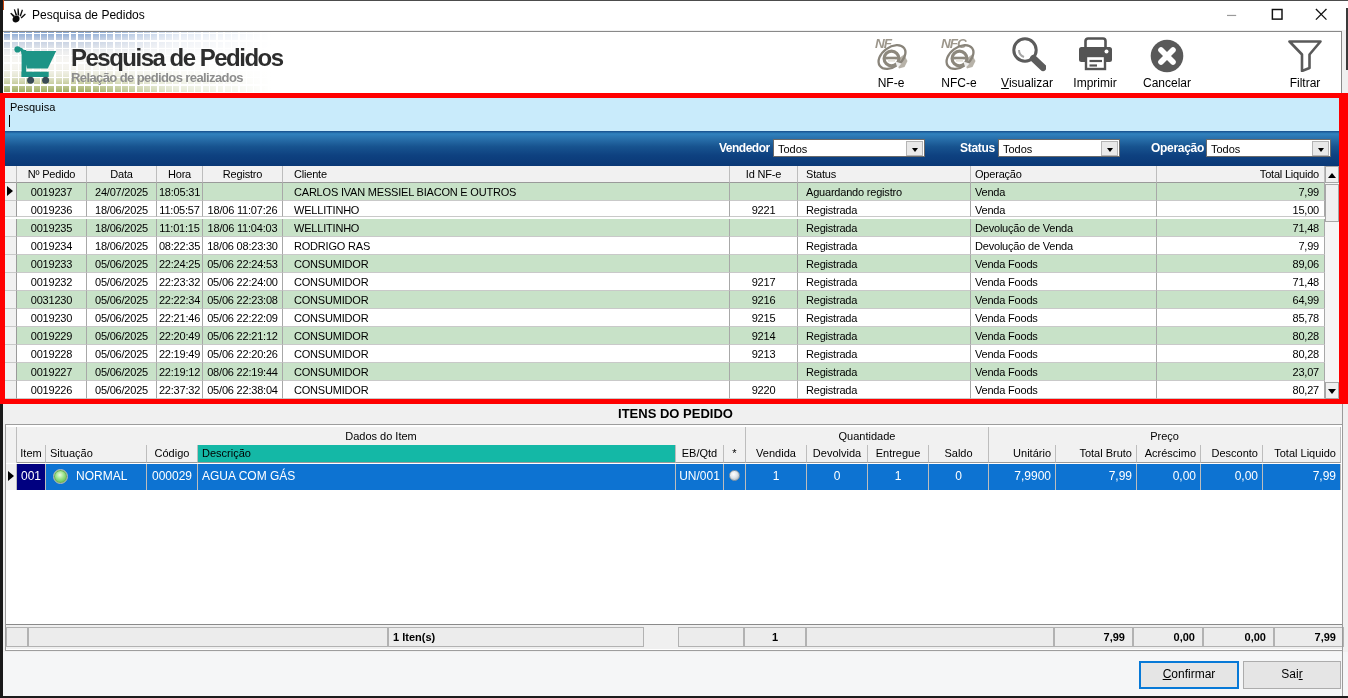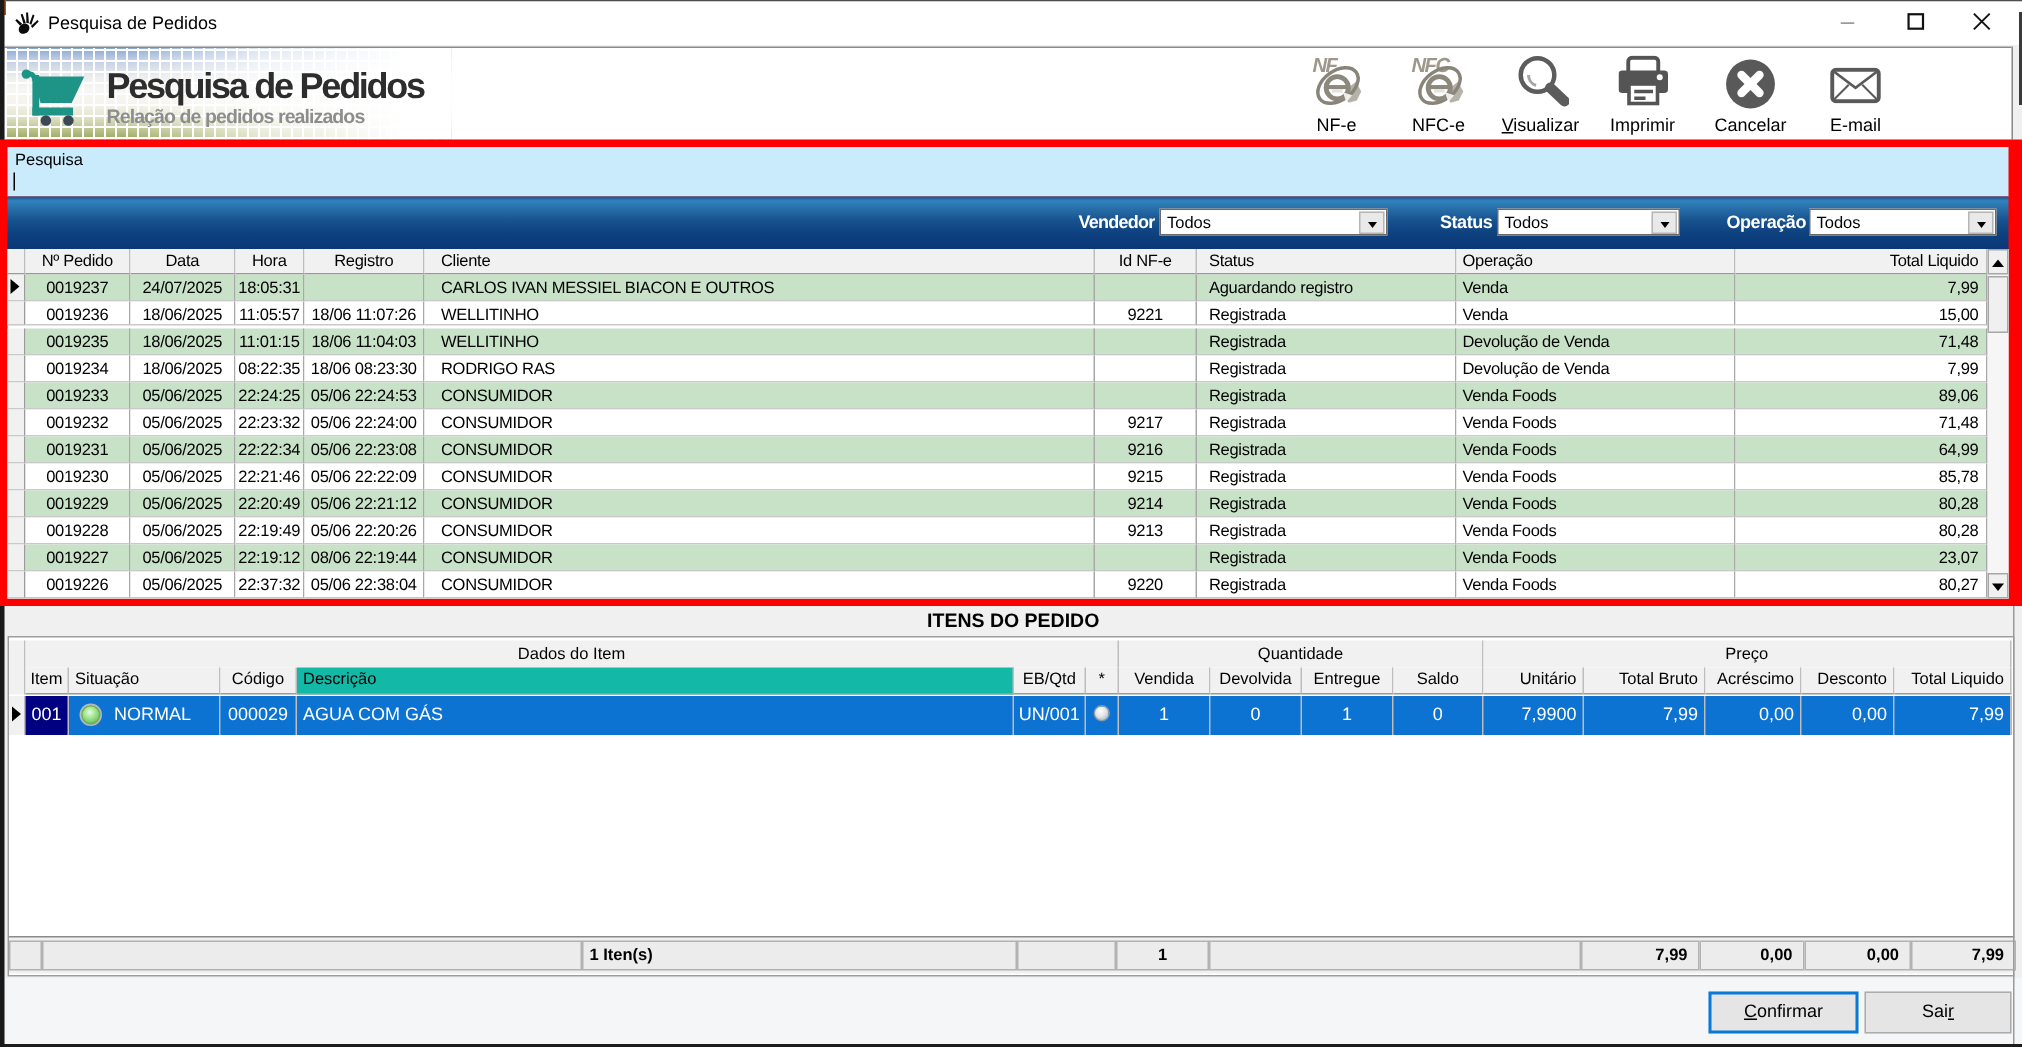--- a/index.html
+++ b/index.html
@@ -173,14 +173,6 @@
       </svg>
 <div class="tlabel">Cancelar</div>
     </div>
-<div class="abs" style="left:1204px;top:31px;width:66px;height:62px">
-<svg style="position:absolute;left:50%;margin-left:-17px;top:14px" width="34" height="24" viewBox="0 0 34 24">
-<rect x="1.5" y="1.5" width="31" height="21" rx="2.5" fill="#fff" stroke="#595959" stroke-width="2.6"></rect>
-<path d="M3 3 L17 13.5 L31 3" fill="none" stroke="#595959" stroke-width="1.8"></path>
-<path d="M3 21 L12.5 11.5 M31 21 L21.5 11.5" fill="none" stroke="#595959" stroke-width="1.4"></path>
-</svg>
-<div class="tlabel">E-mail</div>
-    </div>
 <div class="abs redbox">
   <div class="abs searchbox">
         <div class="abs slabel">Pesquisa</div>

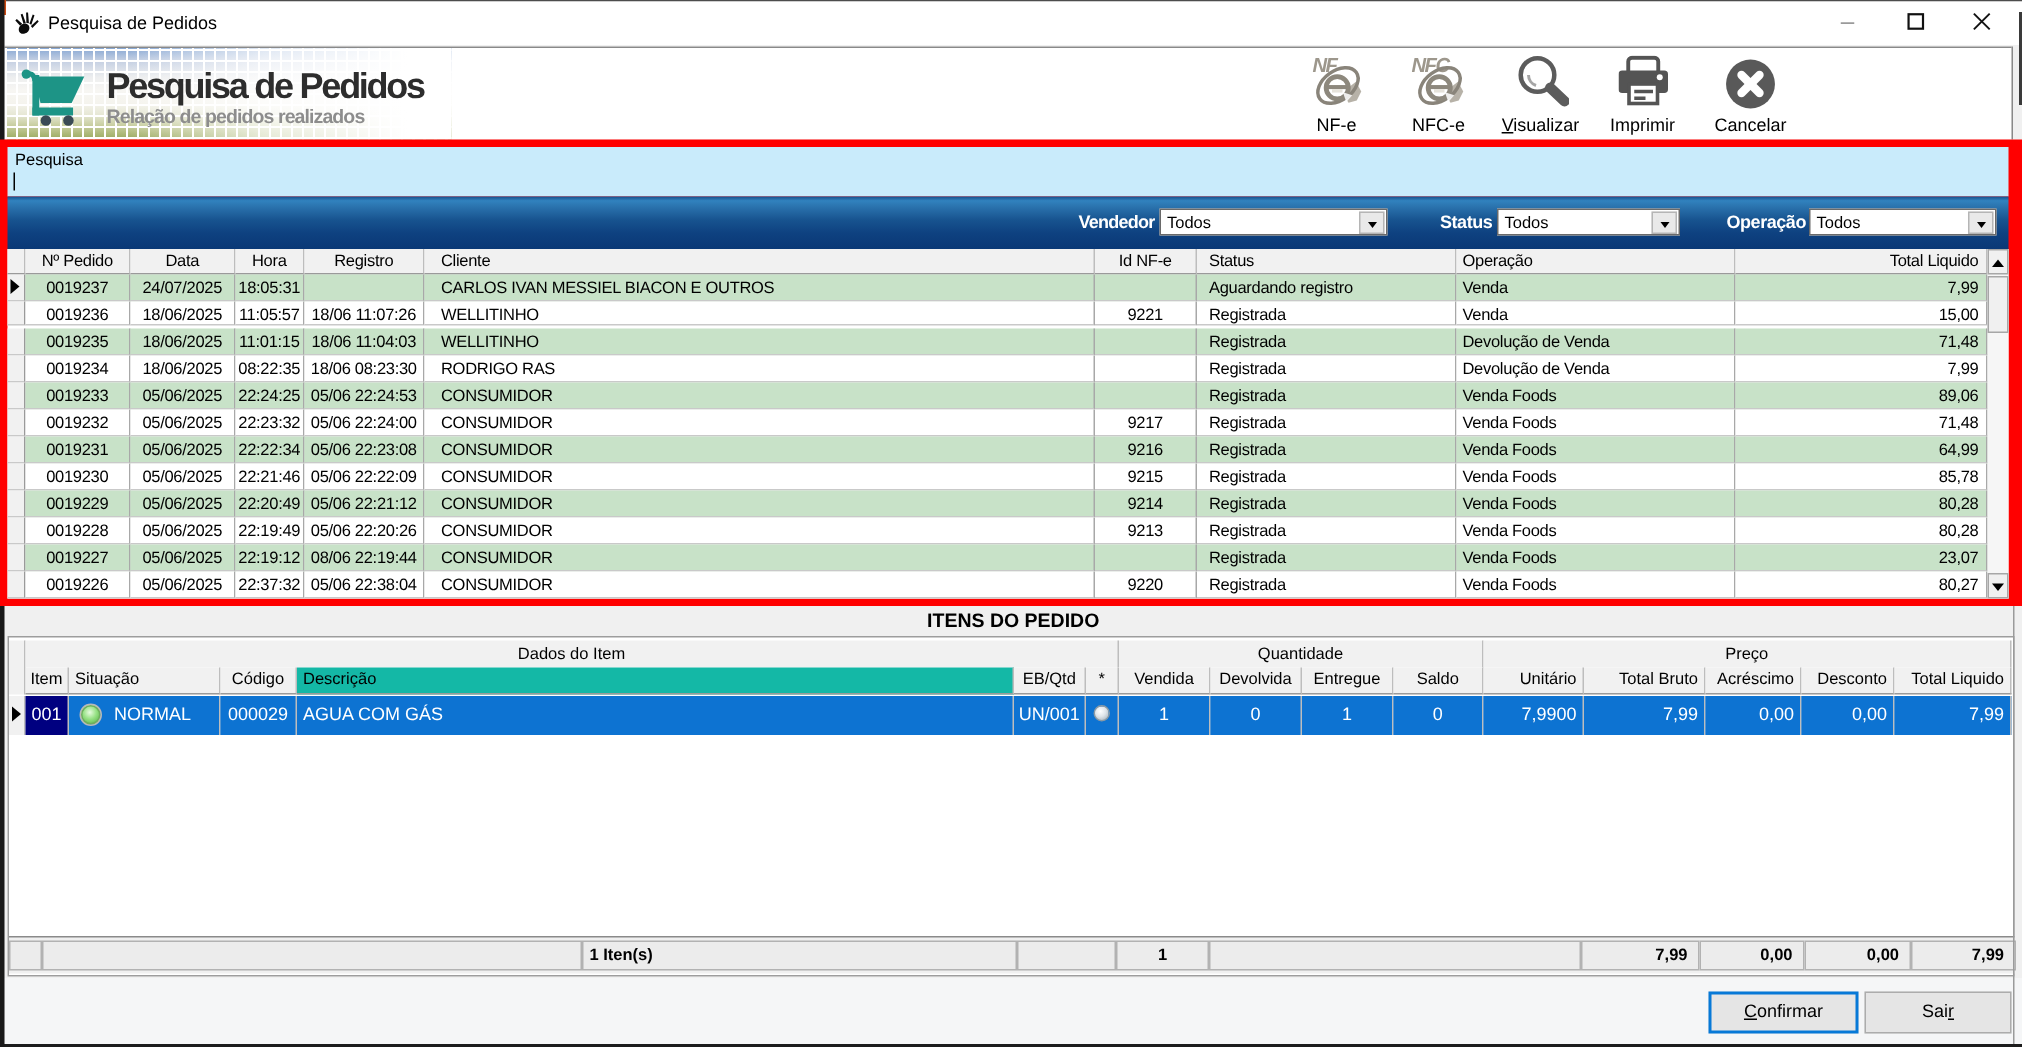--- a/index.html
+++ b/index.html
@@ -173,6 +173,12 @@
       </svg>
 <div class="tlabel">Cancelar</div>
     </div>
+<div class="abs" style="left:1272px;top:31px;width:66px;height:62px">
+<svg style="position:absolute;left:50%;margin-left:-17px;top:9px" width="34" height="32" viewBox="0 0 34 32">
+<path d="M1.5 1.5 h31 L21.5 14.5 v13.5 l-7.5 3 V14.5 Z" fill="none" stroke="#595959" stroke-width="2.6" stroke-linejoin="round"></path>
+</svg>
+<div class="tlabel">Filtrar</div>
+    </div>
 <div class="abs redbox">
   <div class="abs searchbox">
         <div class="abs slabel">Pesquisa</div>

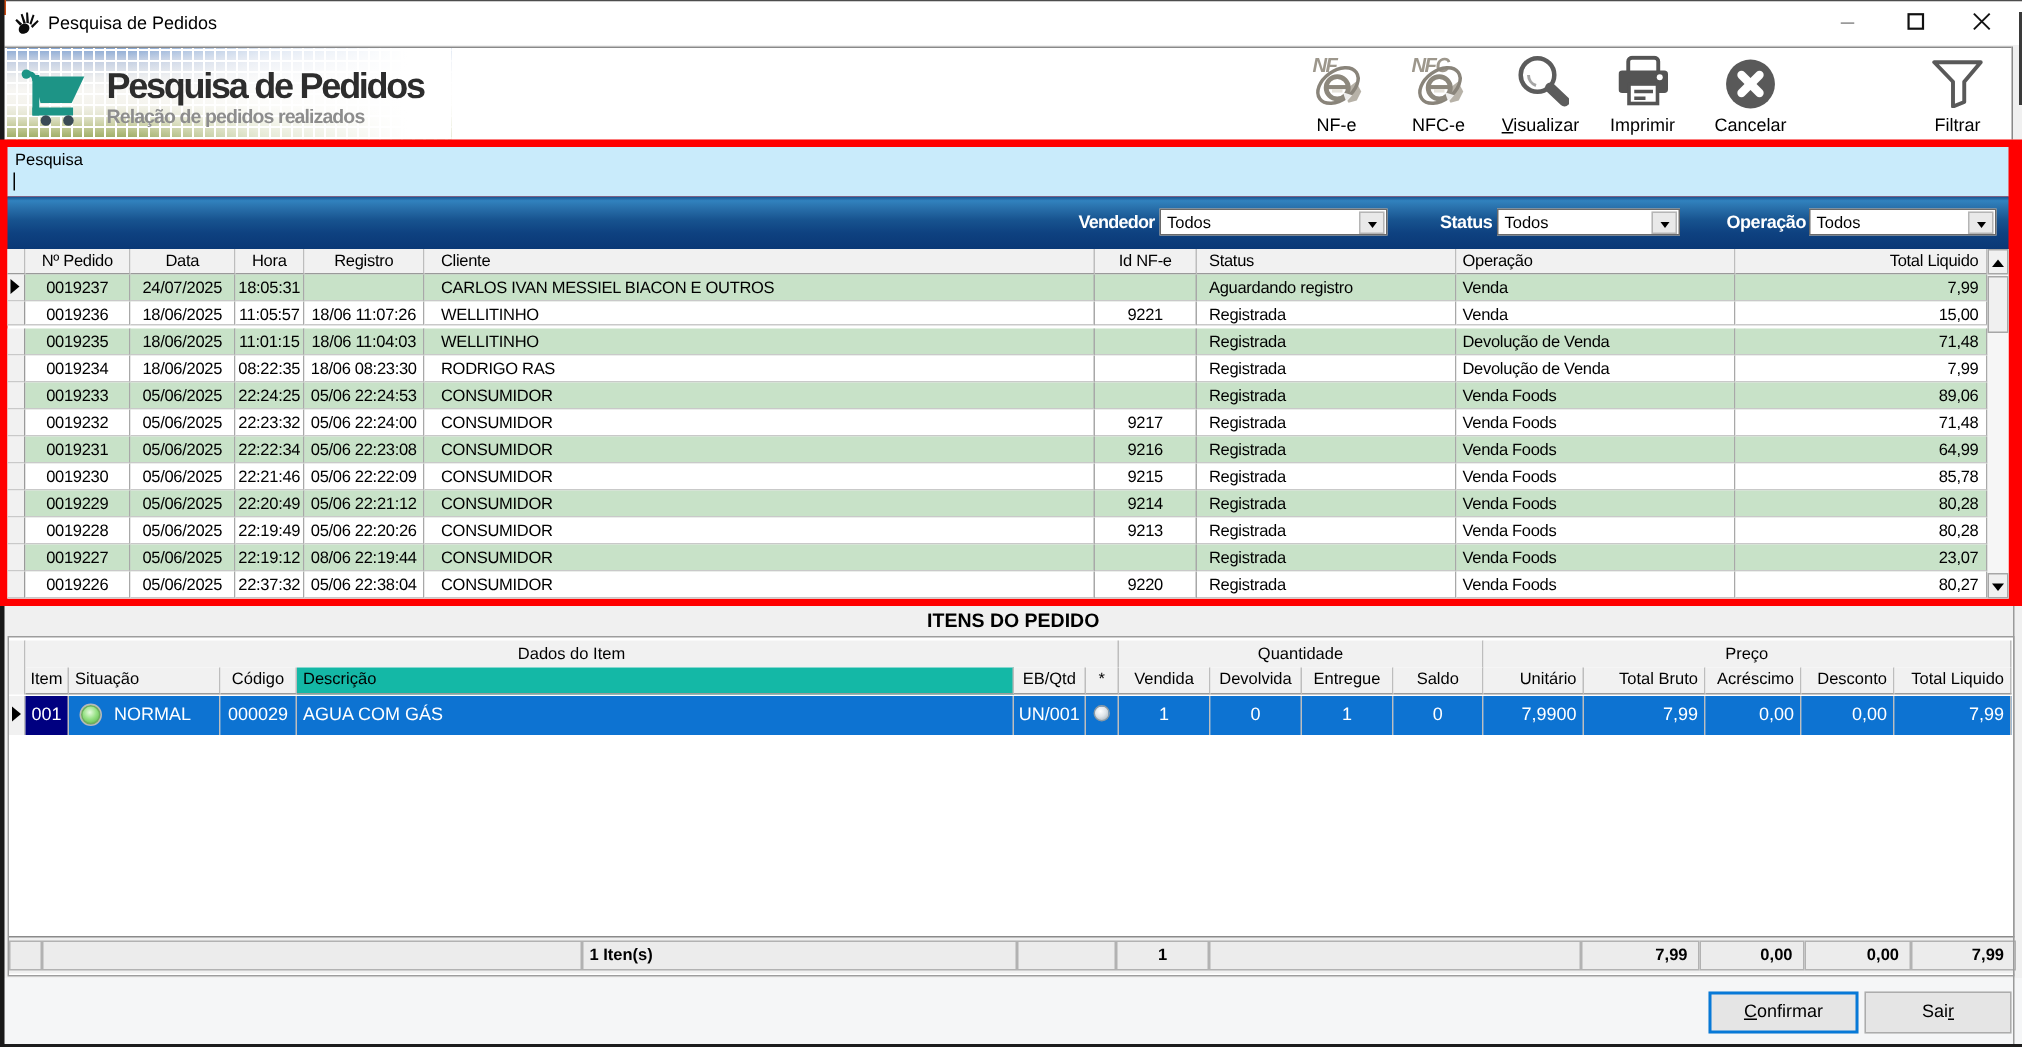--- a/index.html
+++ b/index.html
@@ -290,7 +290,7 @@
 </div>
 <div class="grow" style="top:125px;height:18px">
 <div class="gc sel" style="width:12px"></div>
-<div class="gc ctr green" style="width:70px">0019231</div>
+<div class="gc ctr green" style="width:70px">0031230</div>
 <div class="gc ctr green" style="width:70px">05/06/2025</div>
 <div class="gc ctr green" style="width:46px">22:22:34</div>
 <div class="gc ctr green" style="width:80px">05/06 22:23:08</div>

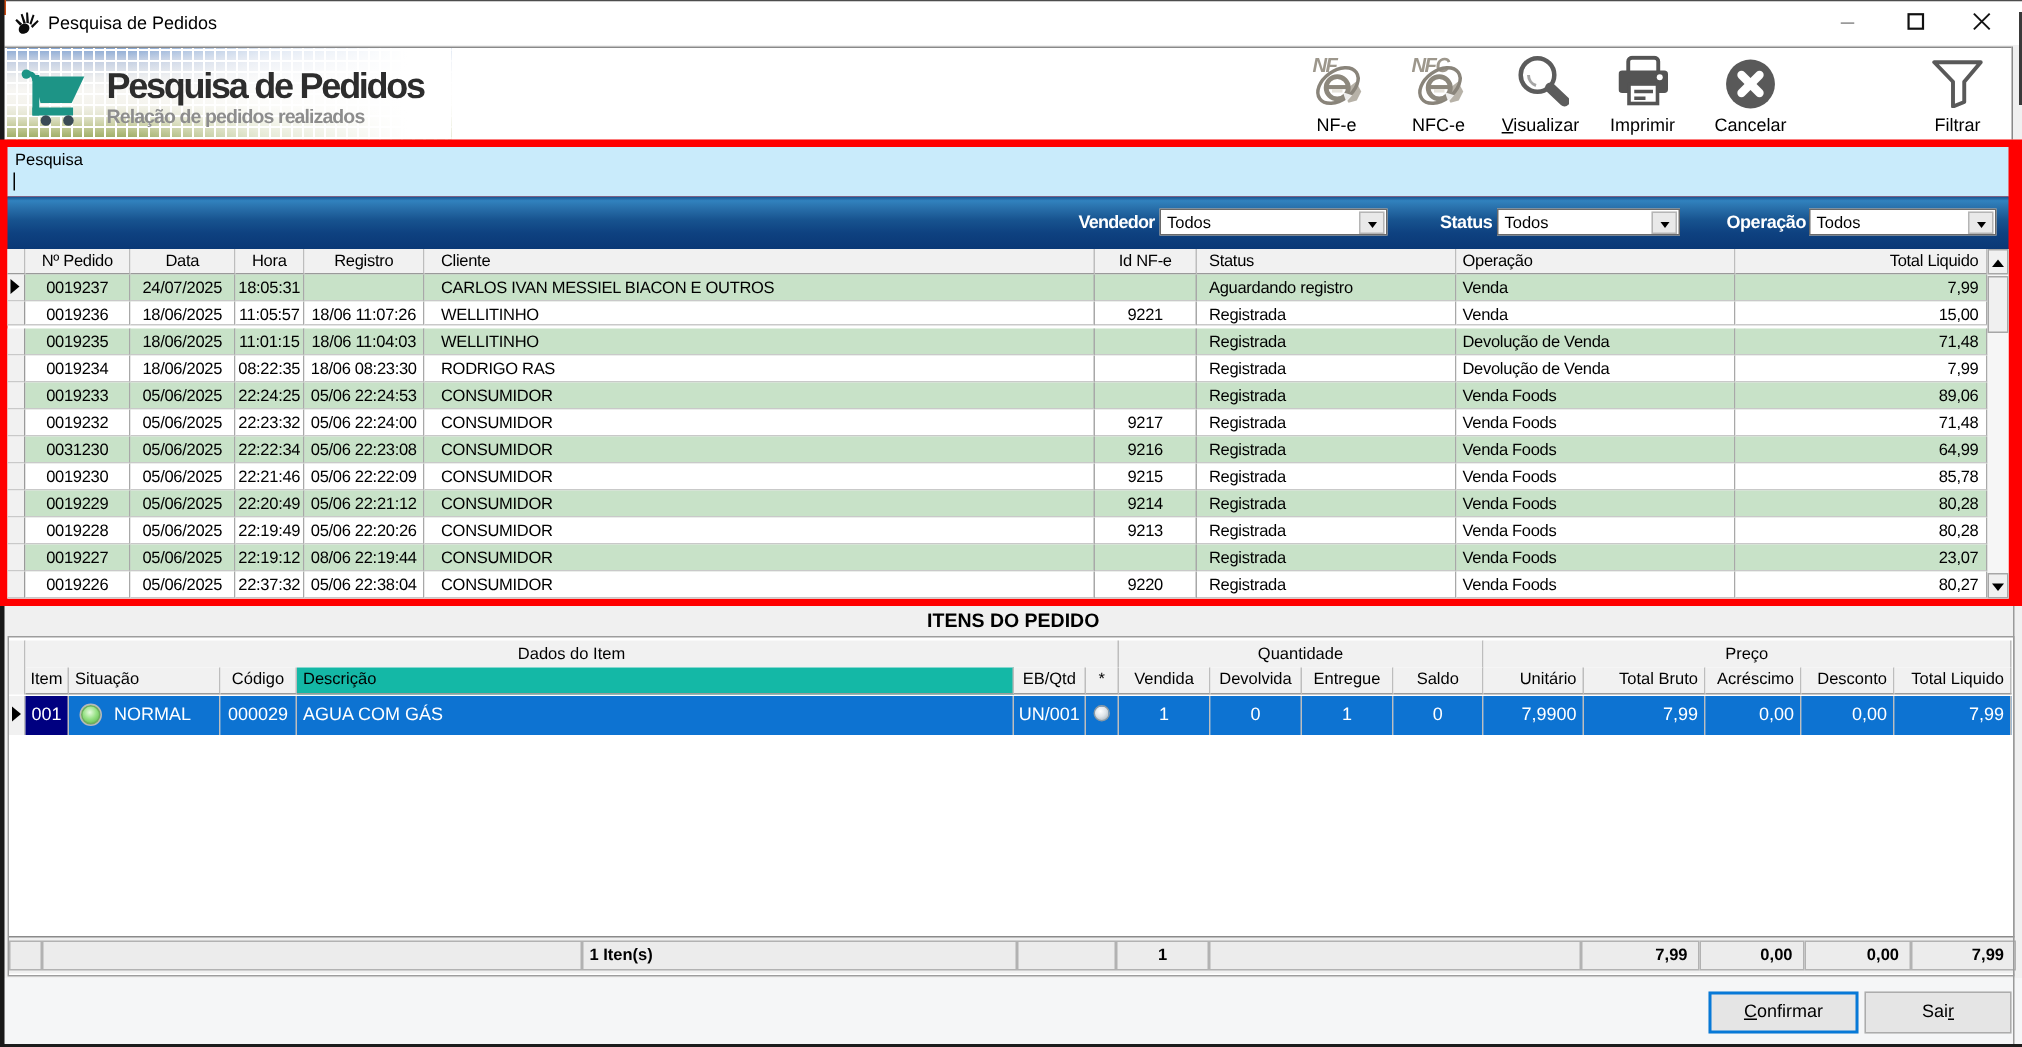--- a/index.html
+++ b/index.html
@@ -419,7 +419,7 @@
 <div class="ifoot">
 <div class="fc " style="left:0px;width:22px"></div>
 <div class="fc " style="left:22px;width:360px"></div>
-<div class="fc b lftf" style="left:382px;width:290px">1 Iten(s)</div>
+<div class="fc b lftf" style="left:382px;width:256px">1 Iten(s)</div>
 <div class="fc " style="left:672px;width:66px"></div>
 <div class="fc b ctr" style="left:738px;width:62px">1</div>
 <div class="fc " style="left:800px;width:248px"></div>

